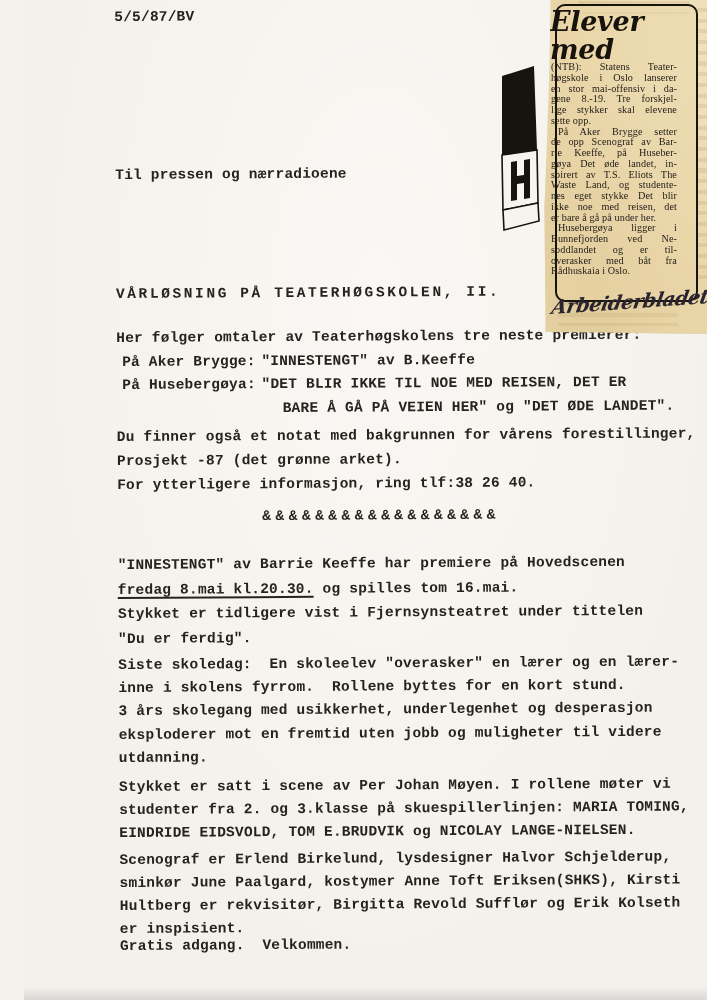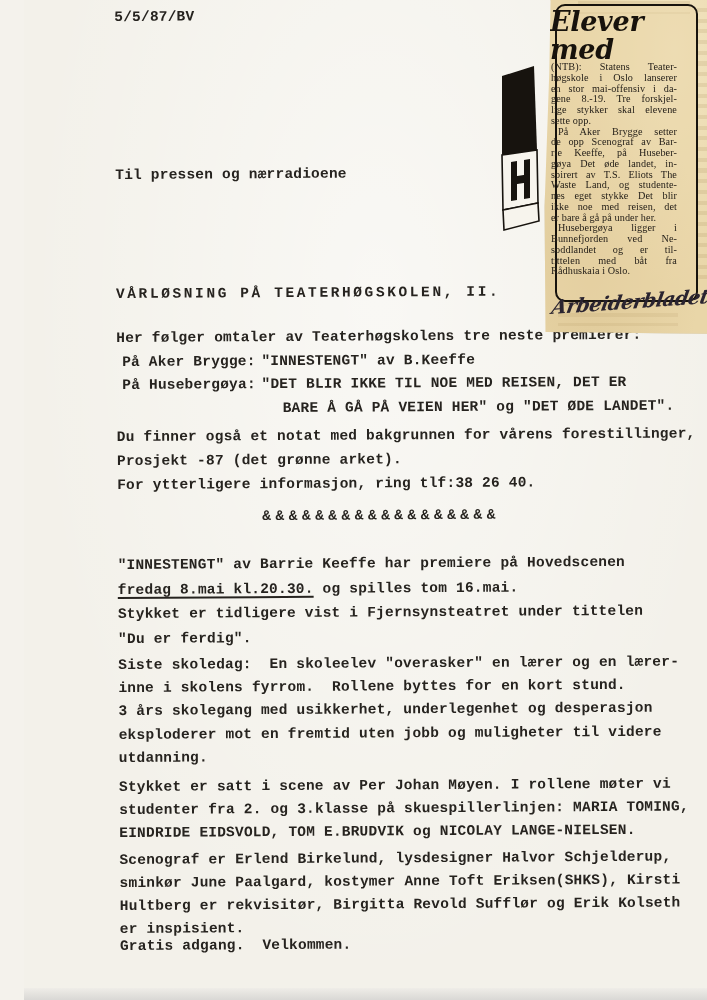--- a/index.html
+++ b/index.html
@@ -208,7 +208,7 @@
         <div class="cl-line p-ind">Husebergøya ligger i</div>
         <div class="cl-line">Bunnefjorden ved Ne-</div>
         <div class="cl-line">soddlandet og er til-</div>
-        <div class="cl-line">tittelen med båt fra</div>
+        <div class="cl-line">overasker med båt fra</div>
         <div class="cl-line p-end">Rådhuskaia i Oslo.</div>
       </div>
 

